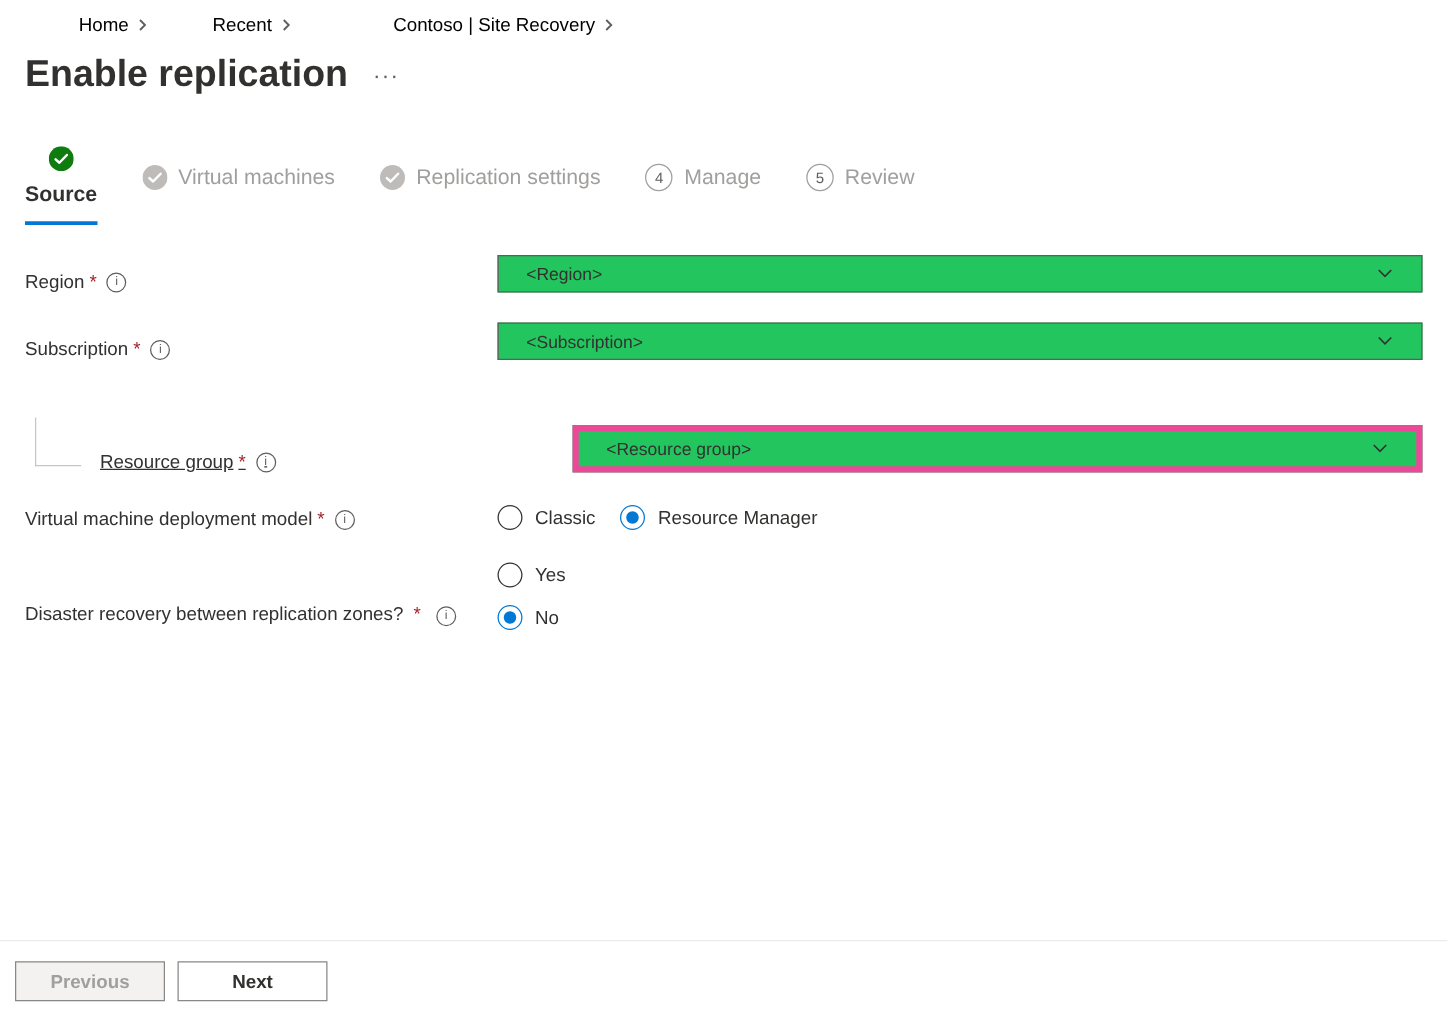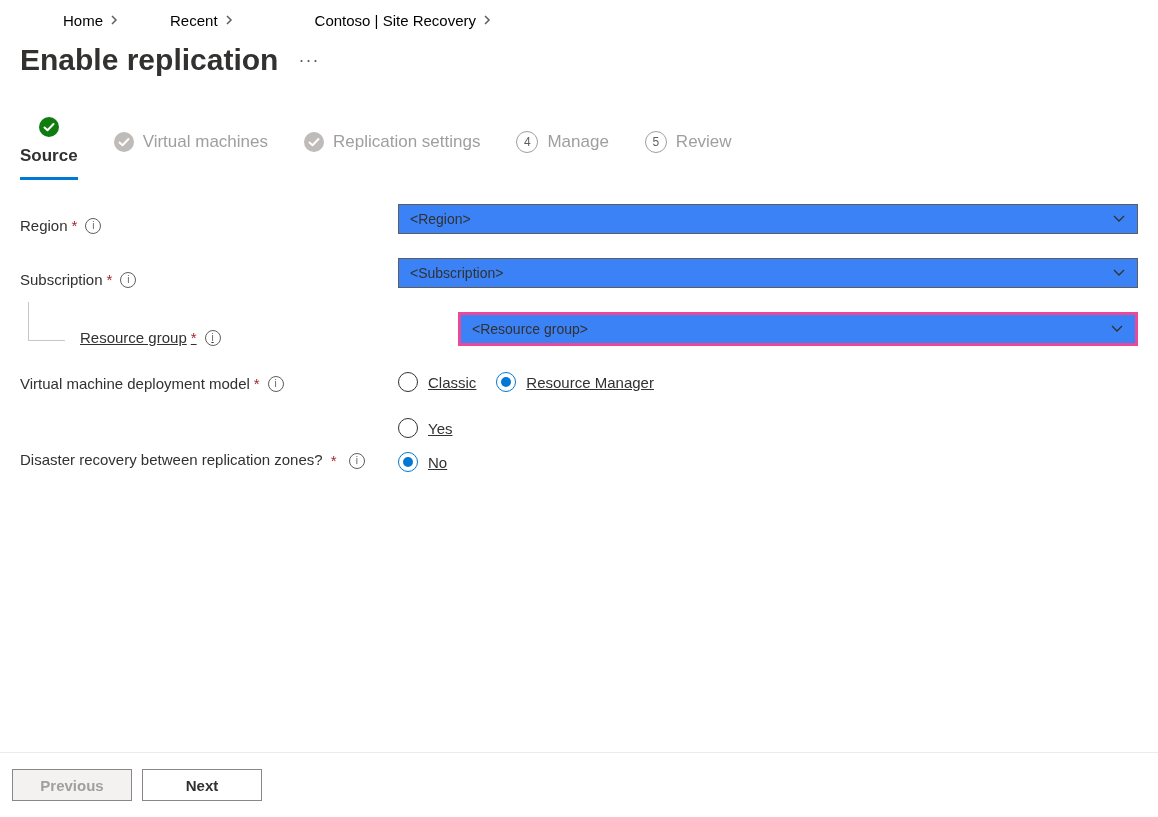--- a/index.html
+++ b/index.html
@@ -168,11 +168,11 @@
     display: flex;
     align-items: center;
     justify-content: space-between;
-    padding: 0 11px;
+    padding: 0 22px;
     font-size: 14px;
     color: #323130;
     cursor: pointer;
-    background: #3b82f6;
+    background: #22c55e;
   }
   .select .placeholder { color: #323130; }
   .select.highlight {

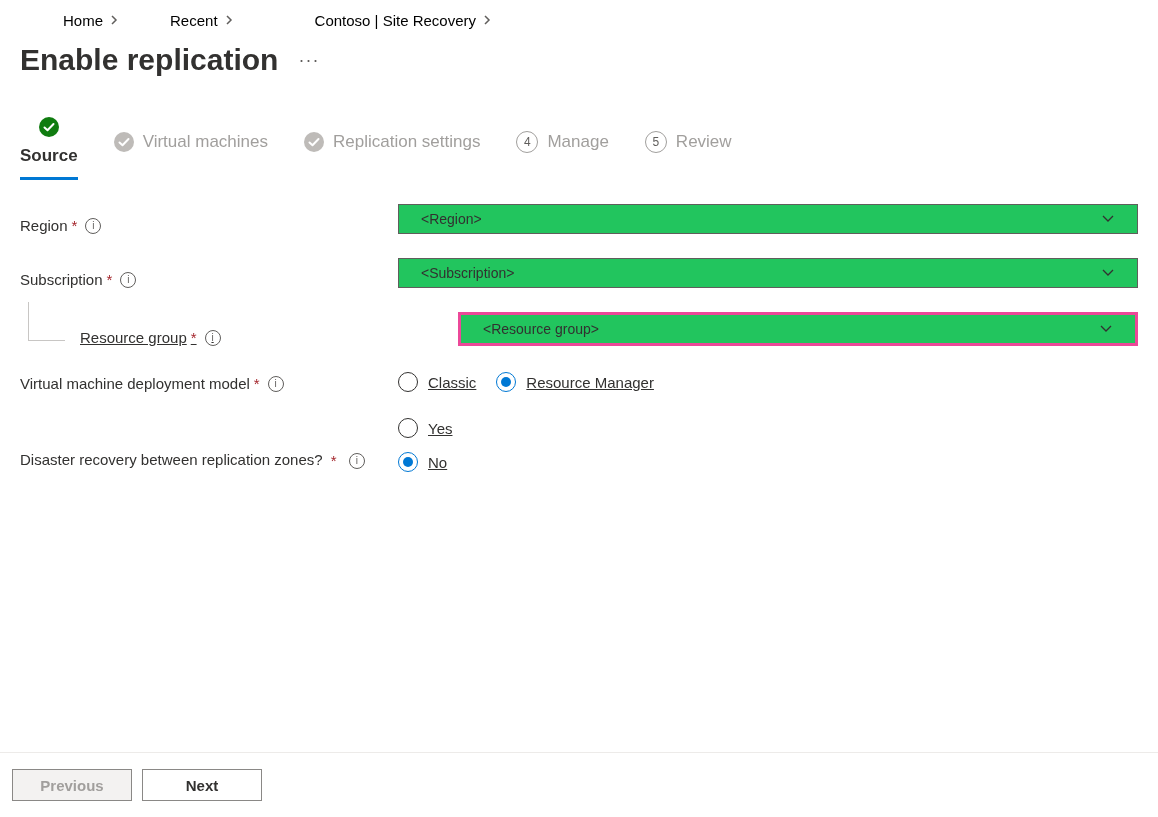--- a/index.html
+++ b/index.html
@@ -176,7 +176,8 @@
   }
   .select .placeholder { color: #323130; }
   .select.highlight {
-    border: 3px solid #ec4899;
+    border: 5px solid #ec4899;
+    margin-top: 28px;
   }
   .select .chevron svg { display: block; }
 

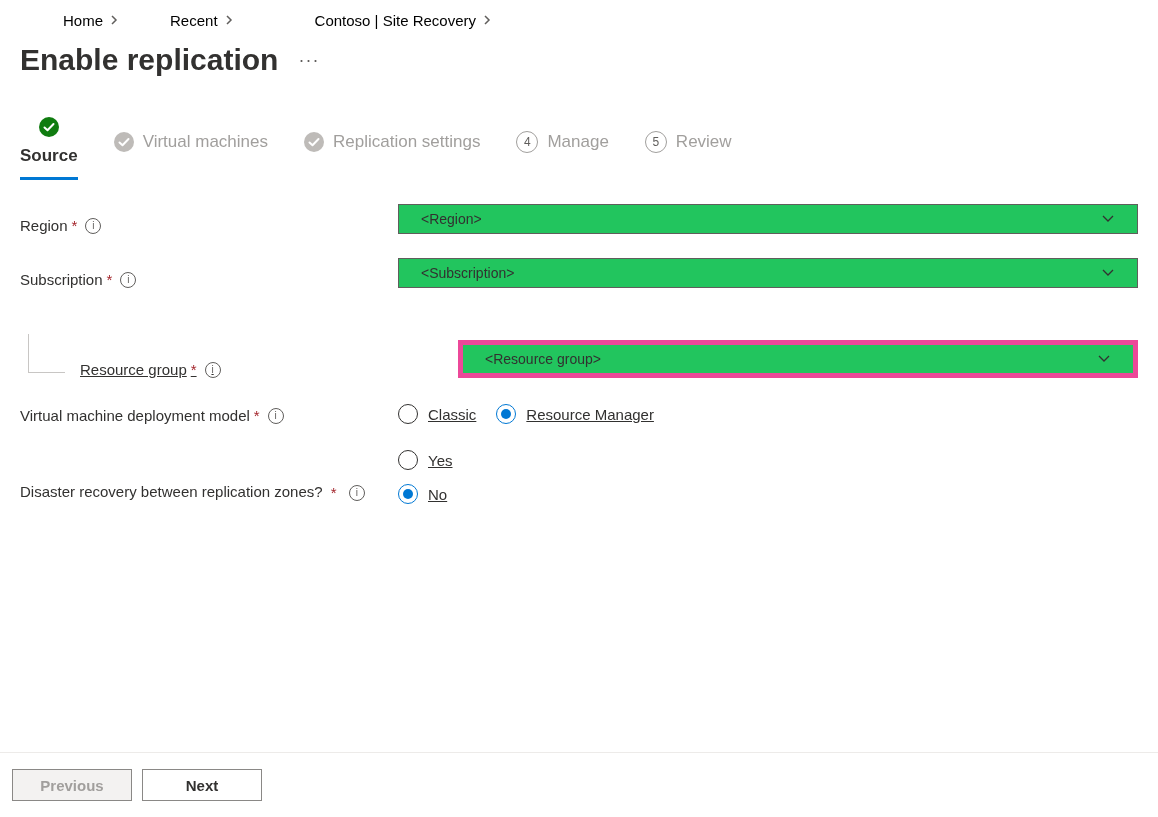--- a/index.html
+++ b/index.html
@@ -200,7 +200,6 @@
     gap: 10px;
     cursor: pointer;
     font-size: 15px;
-    text-decoration: underline;
   }
   .radio .dot {
     width: 20px; height: 20px;

